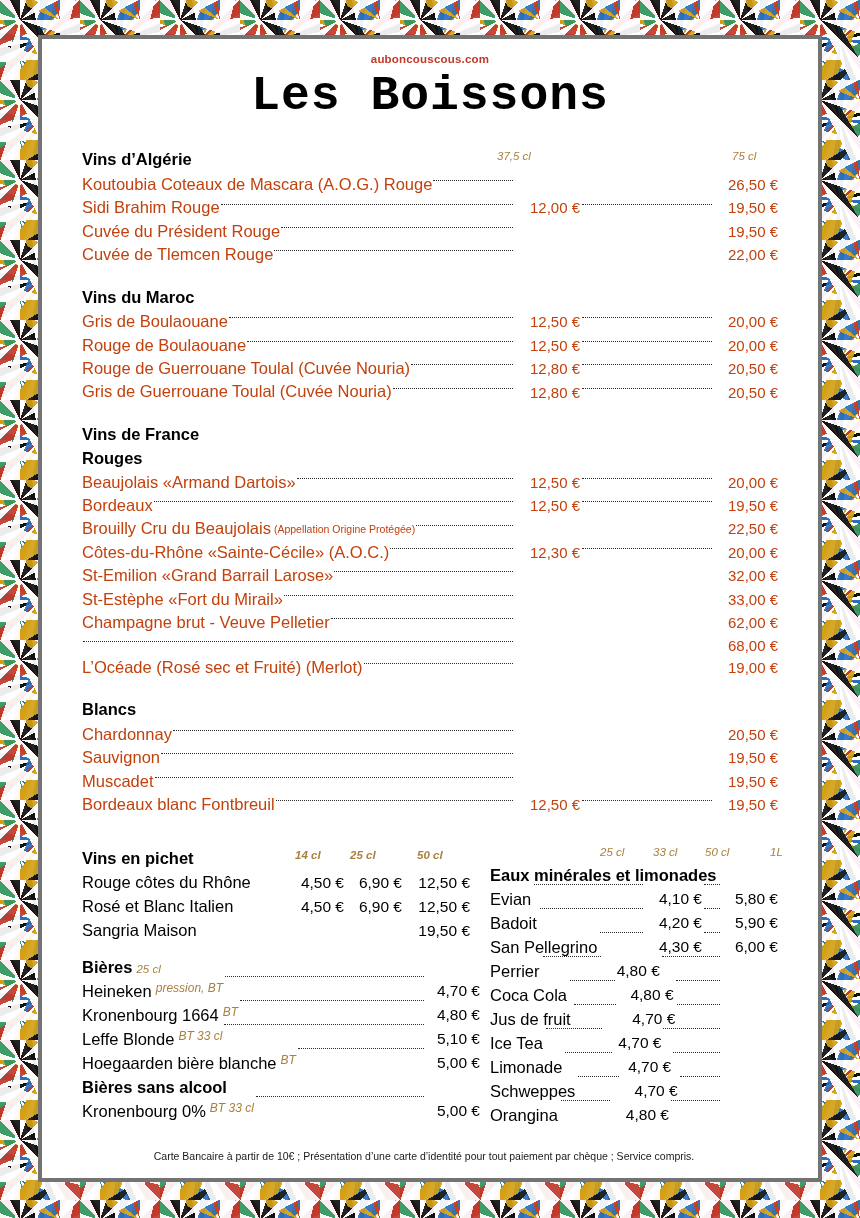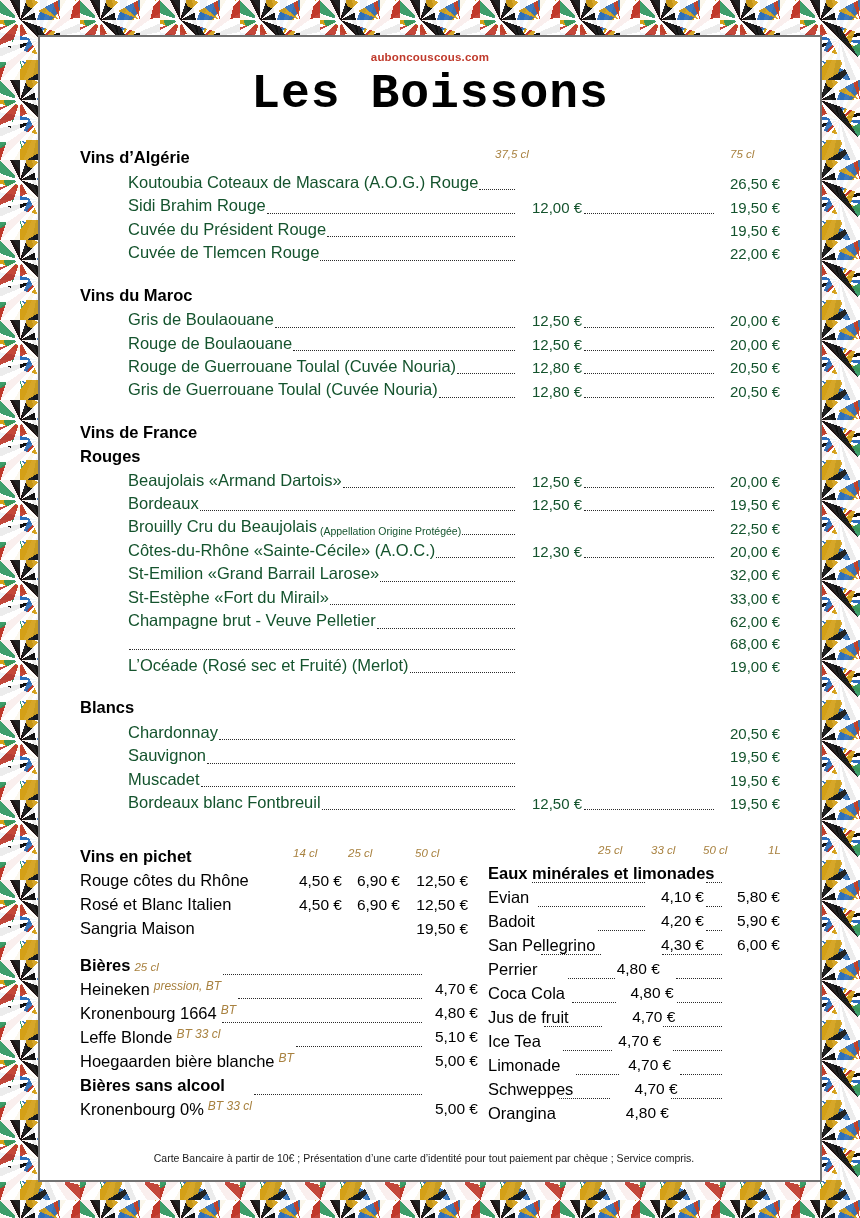--- a/index.html
+++ b/index.html
@@ -73,7 +73,7 @@
     position: absolute;
     left: 38px; top: 35px; right: 38px; bottom: 36px;
     background: #ffffff;
-    border: 2px solid #737373;
+    border: 4px solid #737373;
     z-index: 5;
     padding: 12px 40px 0 40px;
   }

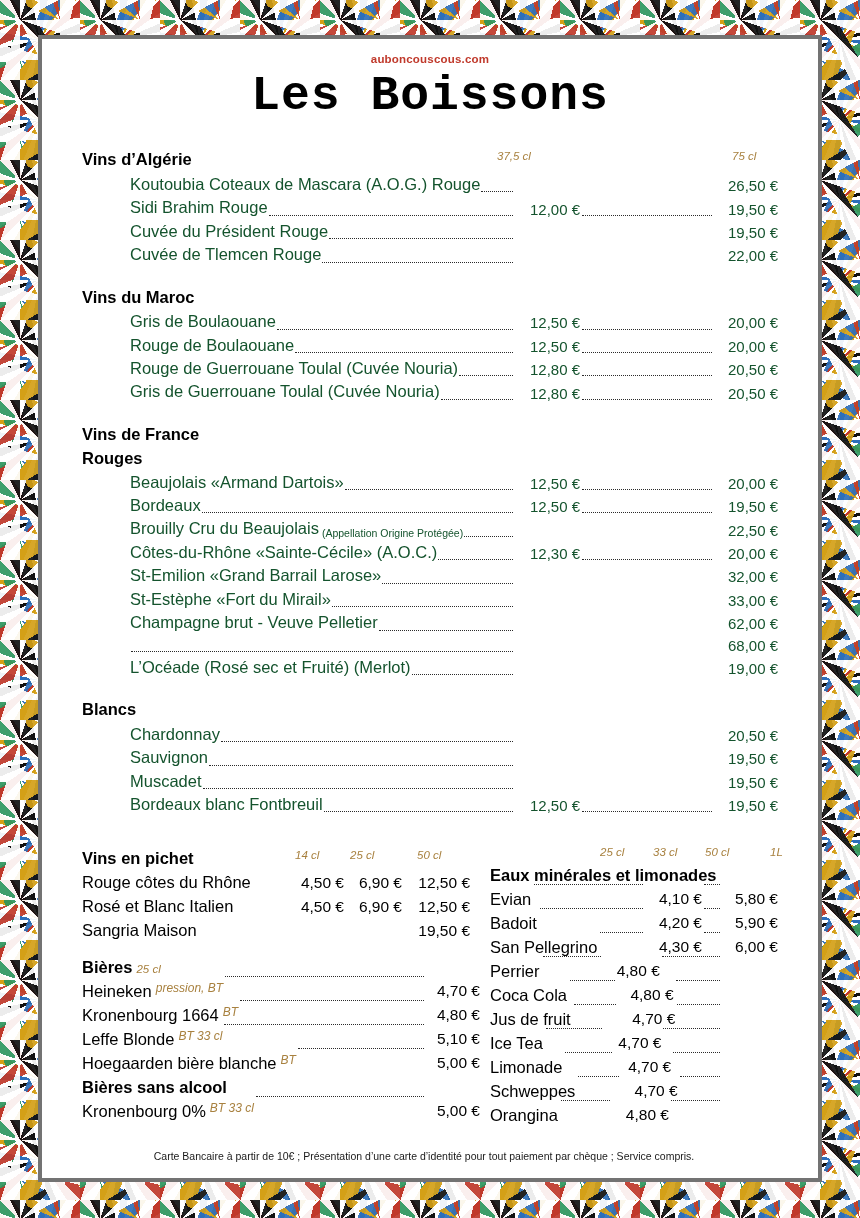--- a/index.html
+++ b/index.html
@@ -131,12 +131,11 @@
   
   .row {
     display: flex;
-    align-items: flex-end;
+    align-items: center;
     font-size: 16.5px;
     line-height: 1.42;
-    color: #14532d;
+    color: #c2410c;
     white-space: nowrap;
-    margin-left: 48px;
   }
   .row .name { flex: 0 0 auto; }
   .row .note {

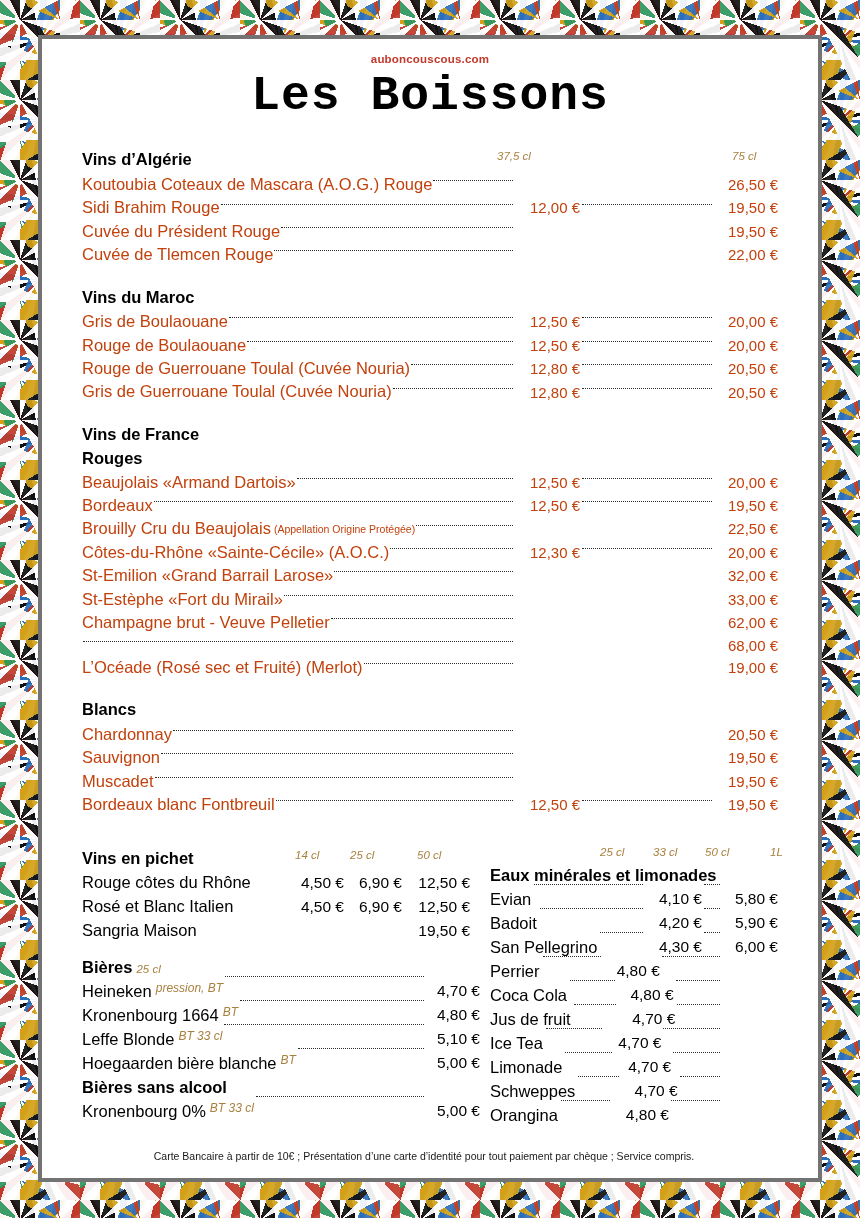--- a/index.html
+++ b/index.html
@@ -183,7 +183,7 @@
   }
   .pichet-head .ch {
     position: absolute; top: 1px;
-    font-size: 11.5px; font-style: italic; color: #a8813f; font-weight: normal;
+    font-size: 11.5px; font-style: italic; color: #a8813f; font-weight: bold;
   }
   .pichet-head .ch.a { left: 213px; }
   .pichet-head .ch.b { left: 268px; }

